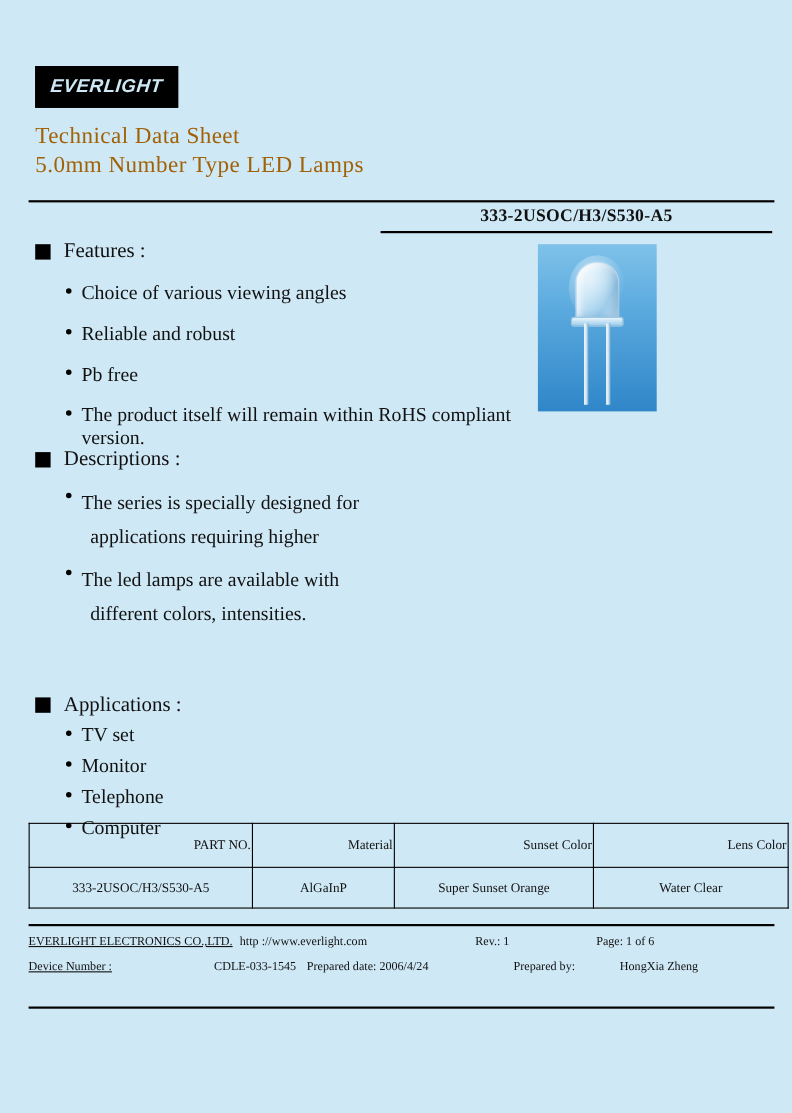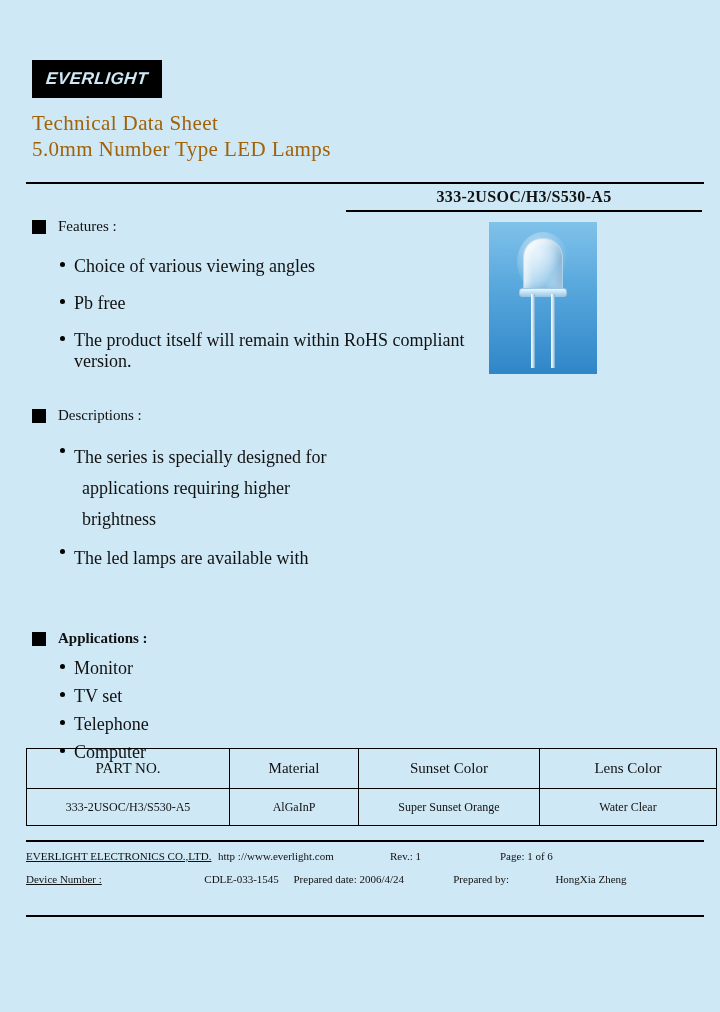--- a/index.html
+++ b/index.html
@@ -99,7 +99,7 @@
     display: inline-block;
   }
   .sec .lbl {
-    font-size: 15px;
+    font-size: 19px;
   }
   #sec-features { left: 20px; top: 208px; }
   #sec-descriptions { left: 20px; top: 397px; text-align: right; }

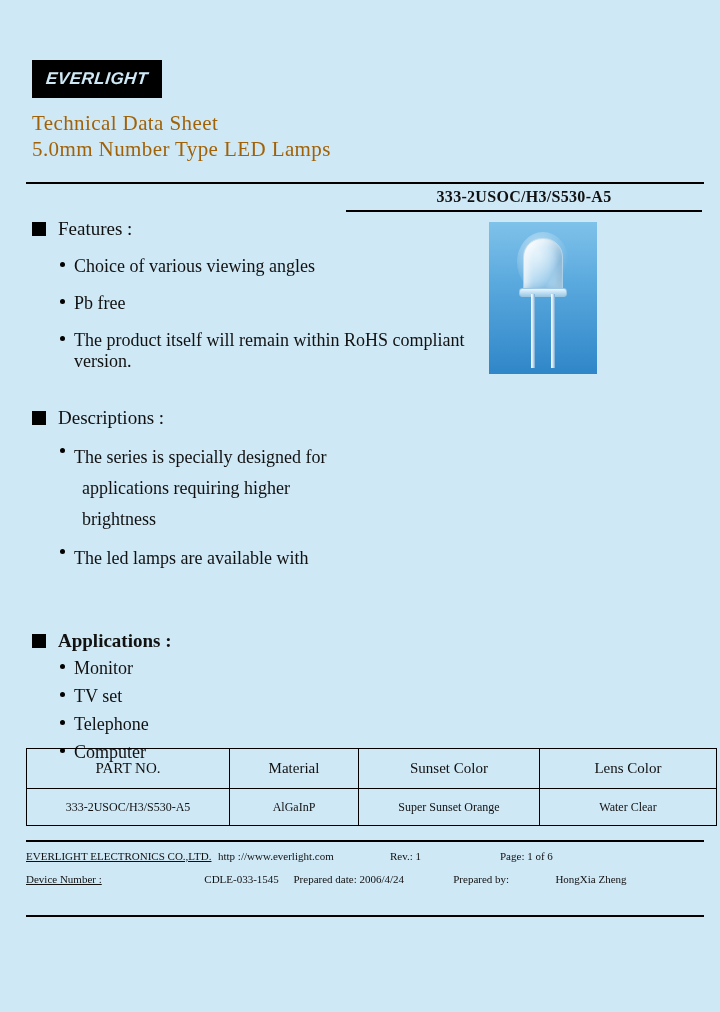--- a/index.html
+++ b/index.html
@@ -277,6 +277,7 @@
 
     <ul class="bullets" id="features-list">
       <li>Choice of various viewing angles</li>
+      <li>Reliable and robust</li>
       <li>Pb free</li>
       <li>The product itself will remain within RoHS compliant version.</li>
     </ul>

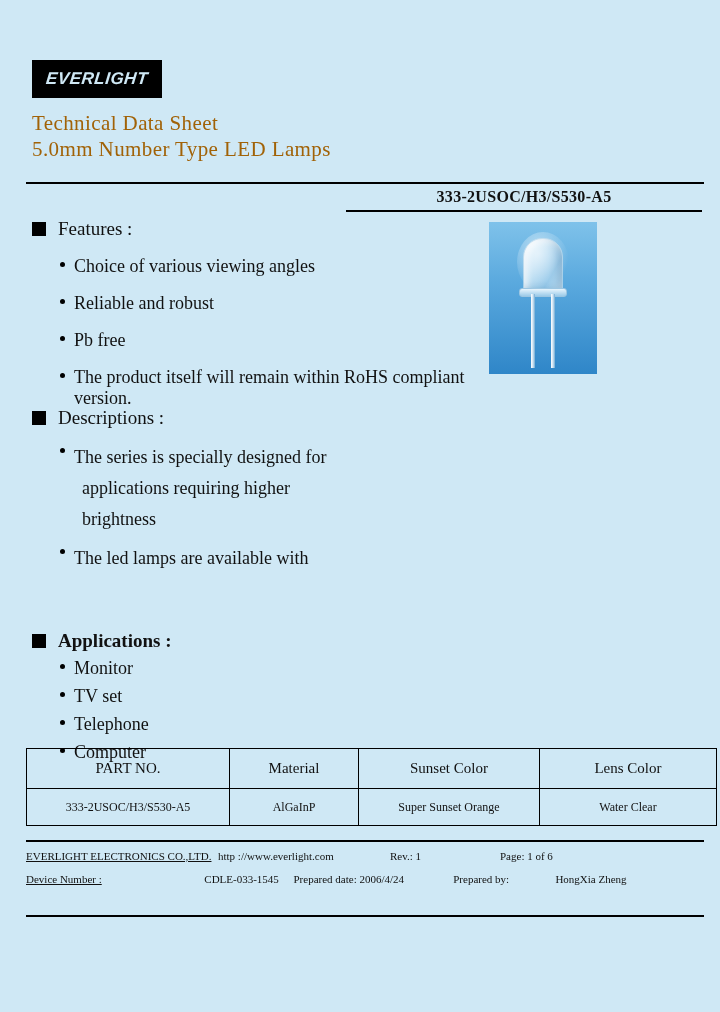--- a/index.html
+++ b/index.html
@@ -299,7 +299,6 @@
       <li>
         <span>The series is specially designed for</span>
         <span class="sub">applications requiring higher</span>
-        <span class="sub">brightness</span>
       </li>
       <li>
         <span>The led lamps are available with</span>

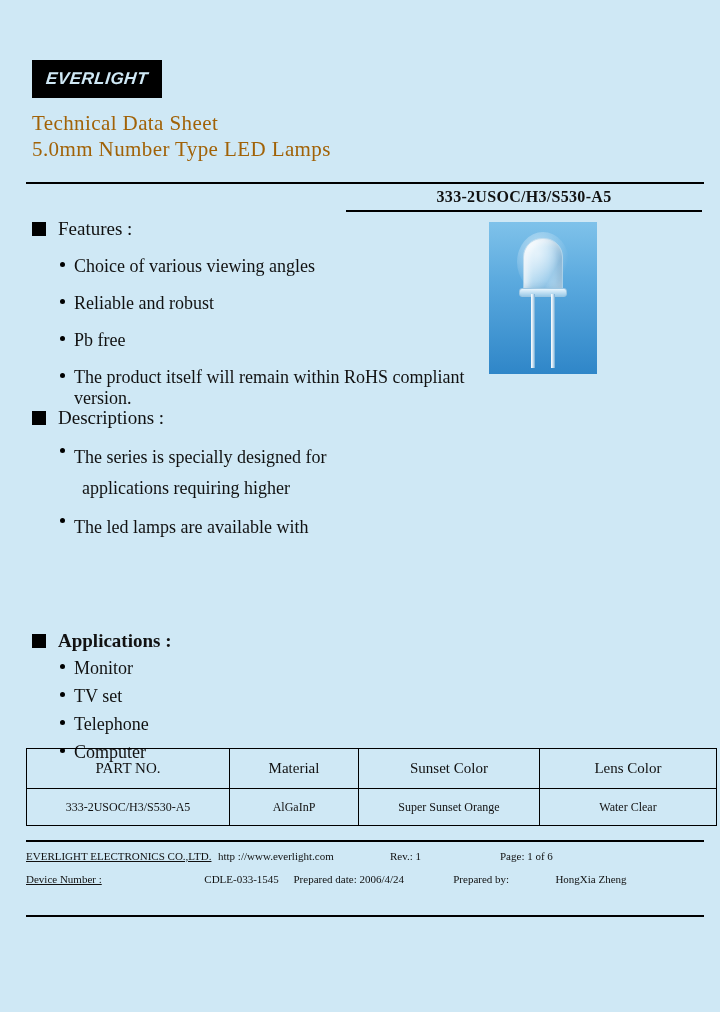--- a/index.html
+++ b/index.html
@@ -302,6 +302,7 @@
       </li>
       <li>
         <span>The led lamps are available with</span>
+        <span class="sub">different colors, intensities.</span>
       </li>
     </ul>
 

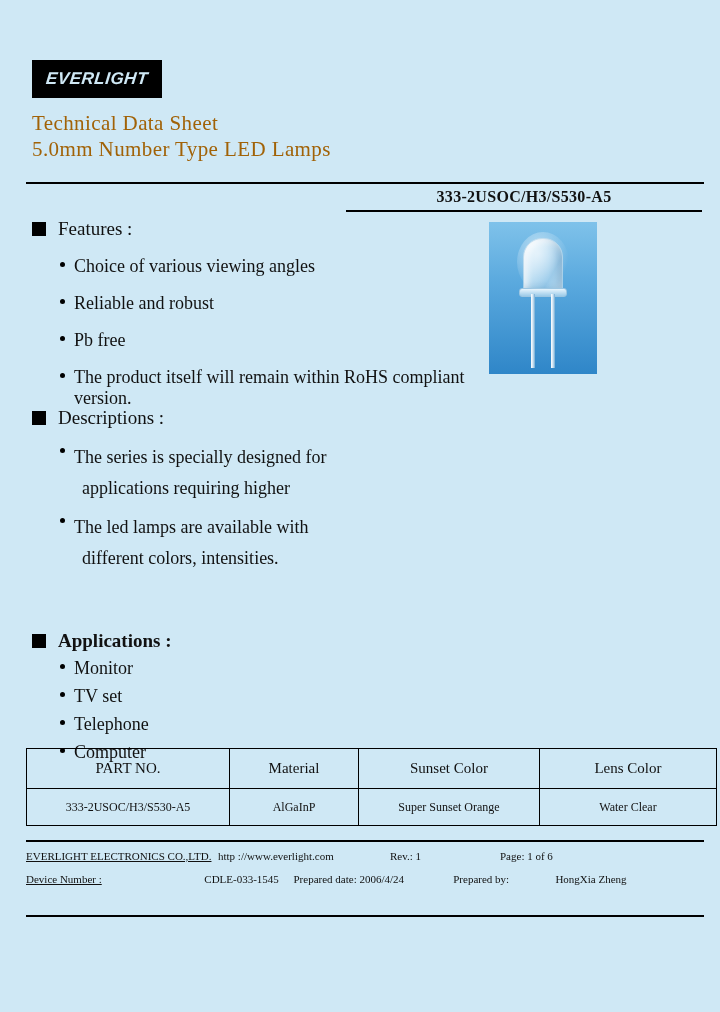--- a/index.html
+++ b/index.html
@@ -103,7 +103,7 @@
   }
   #sec-features { left: 20px; top: 208px; }
   #sec-descriptions { left: 20px; top: 397px; text-align: right; }
-  #sec-applications { left: 20px; top: 620px; font-weight: bold; }
+  #sec-applications { left: 20px; top: 620px; }
 
   ul.bullets {
     position: absolute;

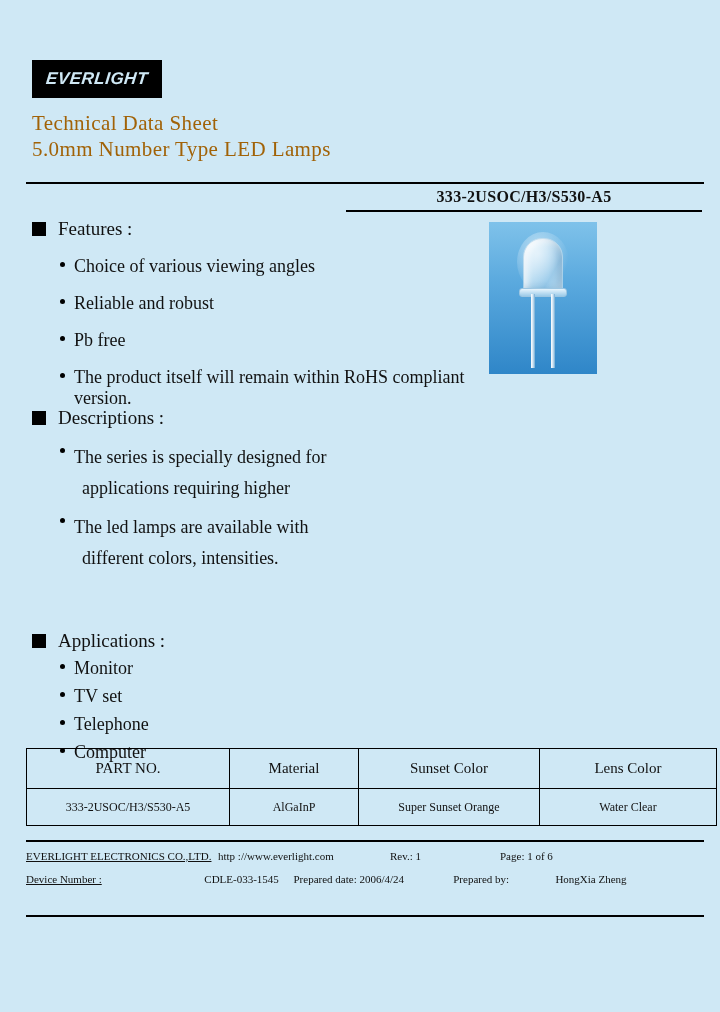--- a/index.html
+++ b/index.html
@@ -312,8 +312,8 @@
     </div>
 
     <ul class="bullets" id="apps-list">
+      <li>TV set</li>
       <li>Monitor</li>
-      <li>TV set</li>
       <li>Telephone</li>
       <li>Computer</li>
     </ul>

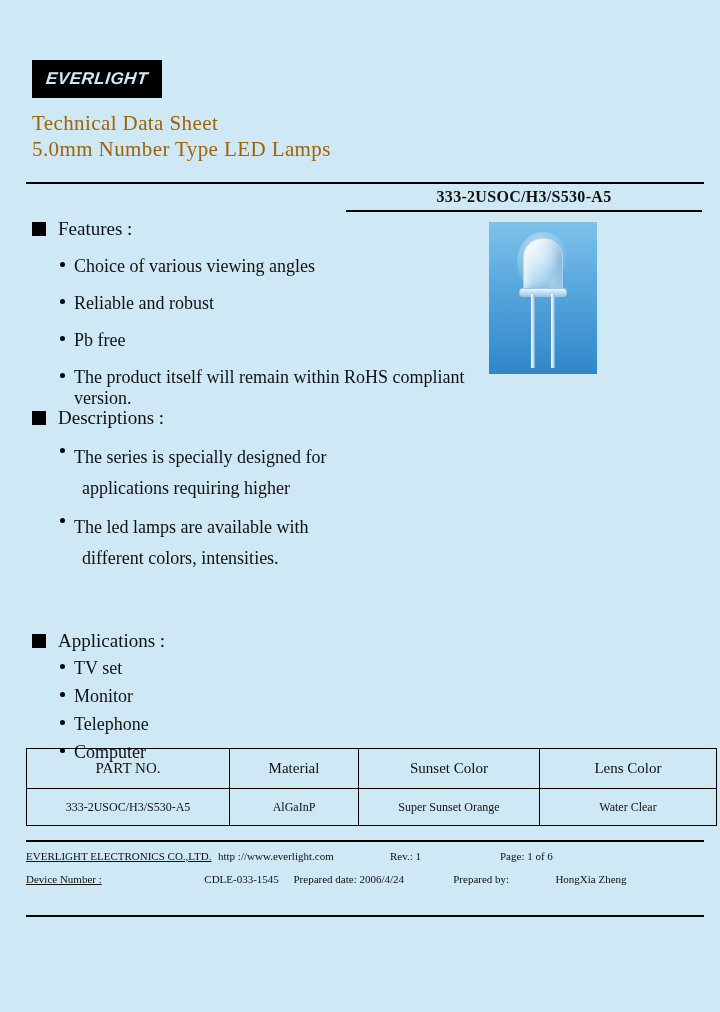--- a/index.html
+++ b/index.html
@@ -206,8 +206,9 @@
   }
   table.spec th {
     font-weight: normal;
-    font-size: 15px;
+    font-size: 12px;
     height: 37px;
+    text-align: right;
   }
   table.spec td {
     font-size: 12px;

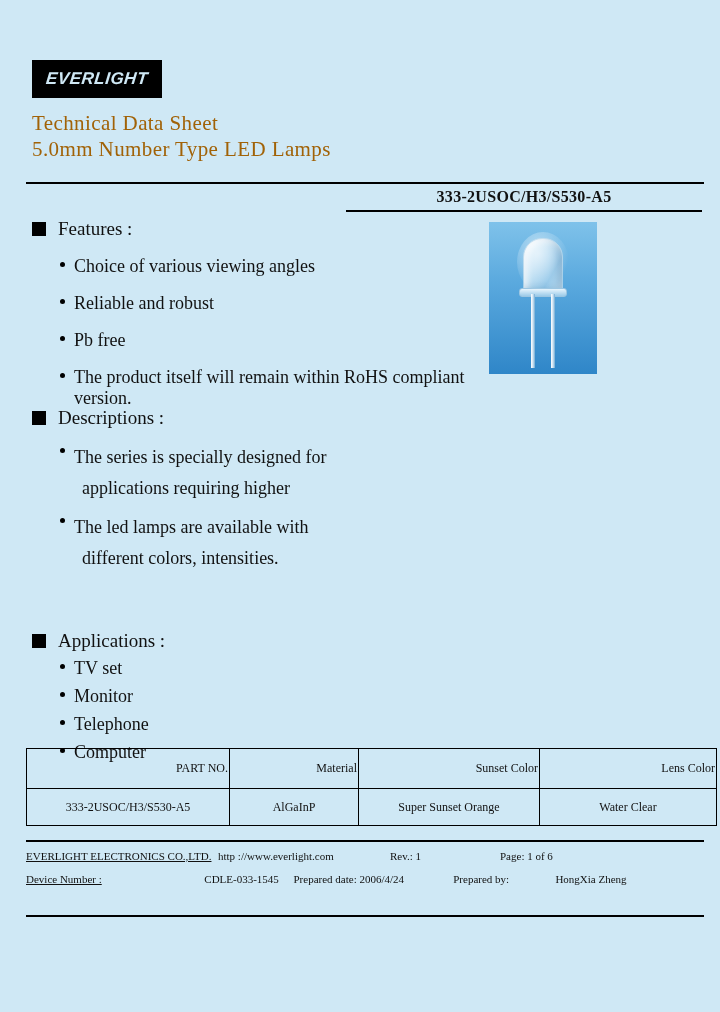--- a/index.html
+++ b/index.html
@@ -240,7 +240,7 @@
     margin-bottom: 11px;
   }
   .footer .c1 { width: 192px; text-decoration: underline; }
-  .footer .c2 { width: 172px; }
+  .footer .c2 { width: 214px; }
   .footer .c3 { width: 110px; }
   .footer .c4 { width: 160px; }
   .hr-foot {

